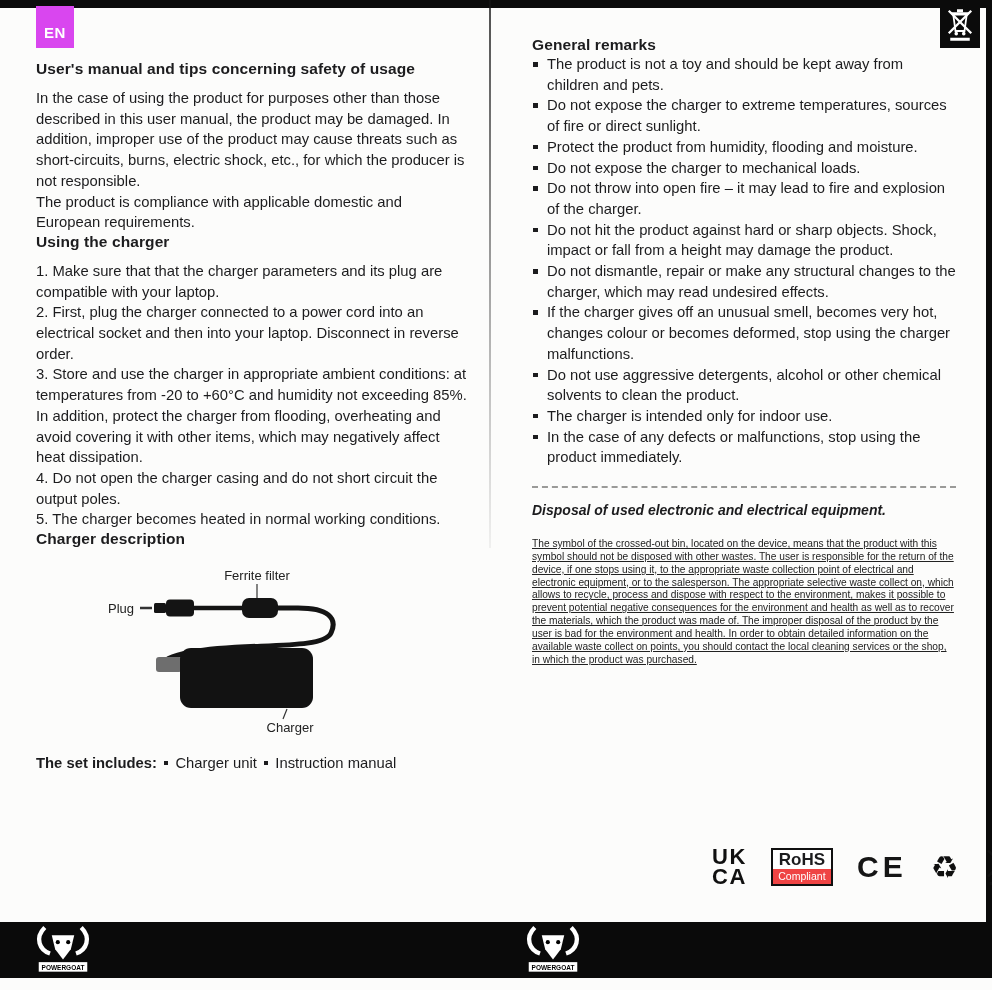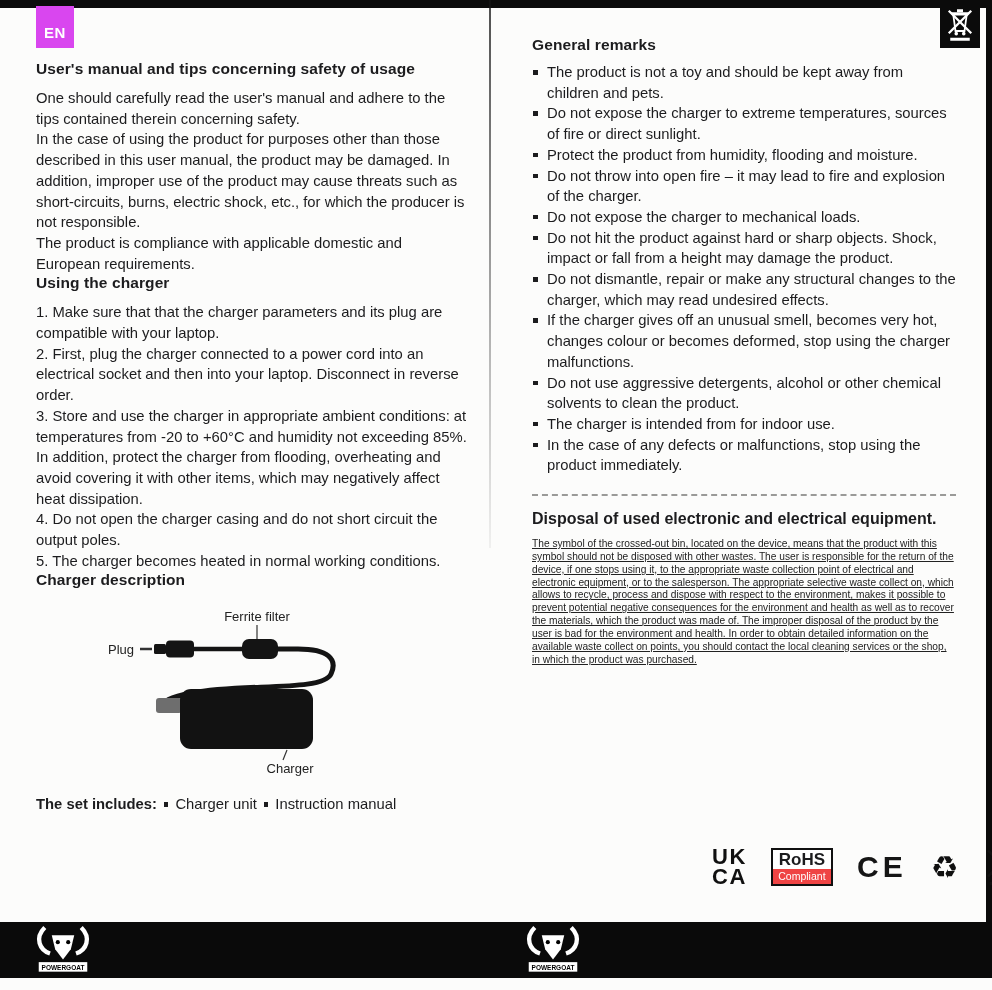--- a/index.html
+++ b/index.html
@@ -147,7 +147,7 @@
   </div>
 
   <div class="col col-right">
-    <h3 class="head" style="margin-bottom:8px;">General remarks</h3>
+    <h3 class="head" style="margin-bottom:0;">General remarks</h3>
     <ul class="sq-list">
       <li>The product is not a toy and should be kept away from children and pets.</li>
       <li>Do not expose the charger to extreme temperatures, sources of fire or direct sunlight.</li>

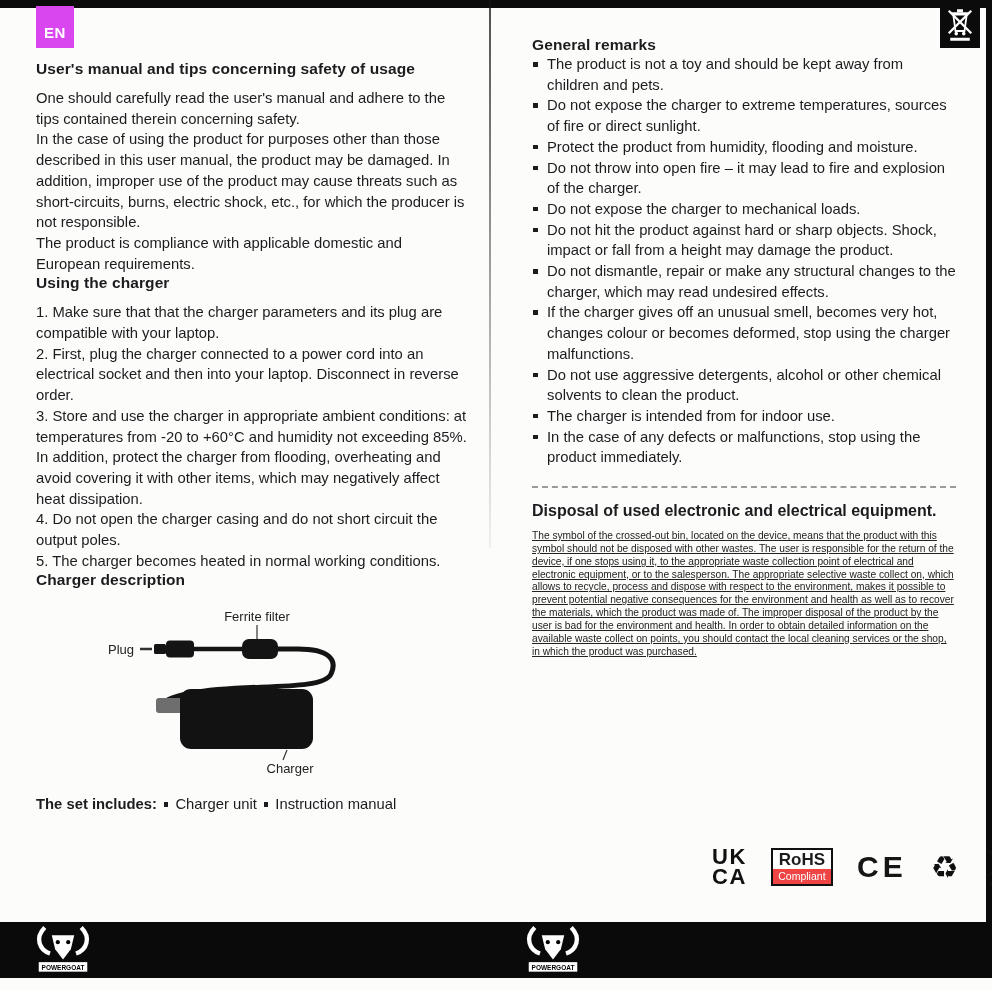--- a/index.html
+++ b/index.html
@@ -103,7 +103,6 @@
   <div class="col col-left">
     <h3 class="head">User's manual and tips concerning safety of usage</h3>
     <div class="body-txt">
-      <p>One should carefully read the user's manual and adhere to the tips contained therein concerning safety.</p>
       <p>In the case of using the product for purposes other than those described in this user manual, the product may be damaged. In addition, improper use of the product may cause threats such as short-circuits, burns, electric shock, etc., for which the producer is not responsible.</p>
       <p>The product is compliance with applicable domestic and European requirements.</p>
     </div>

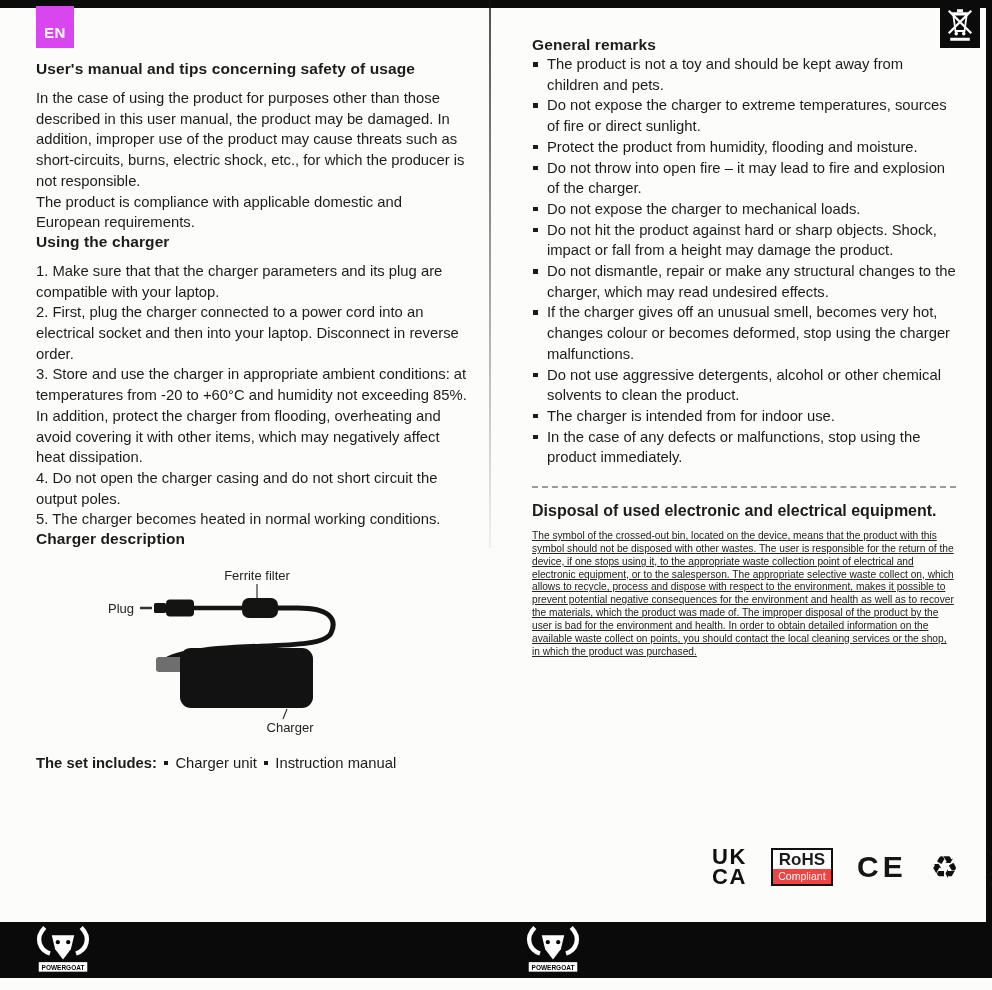--- a/index.html
+++ b/index.html
@@ -151,8 +151,8 @@
       <li>The product is not a toy and should be kept away from children and pets.</li>
       <li>Do not expose the charger to extreme temperatures, sources of fire or direct sunlight.</li>
       <li>Protect the product from humidity, flooding and moisture.</li>
+      <li>Do not expose the charger to mechanical loads.</li>
       <li>Do not throw into open fire – it may lead to fire and explosion of the charger.</li>
-      <li>Do not expose the charger to mechanical loads.</li>
       <li>Do not hit the product against hard or sharp objects. Shock, impact or fall from a height may damage the product.</li>
       <li>Do not dismantle, repair or make any structural changes to the charger, which may read undesired effects.</li>
       <li>If the charger gives off an unusual smell, becomes very hot, changes colour or becomes deformed, stop using the charger malfunctions.</li>

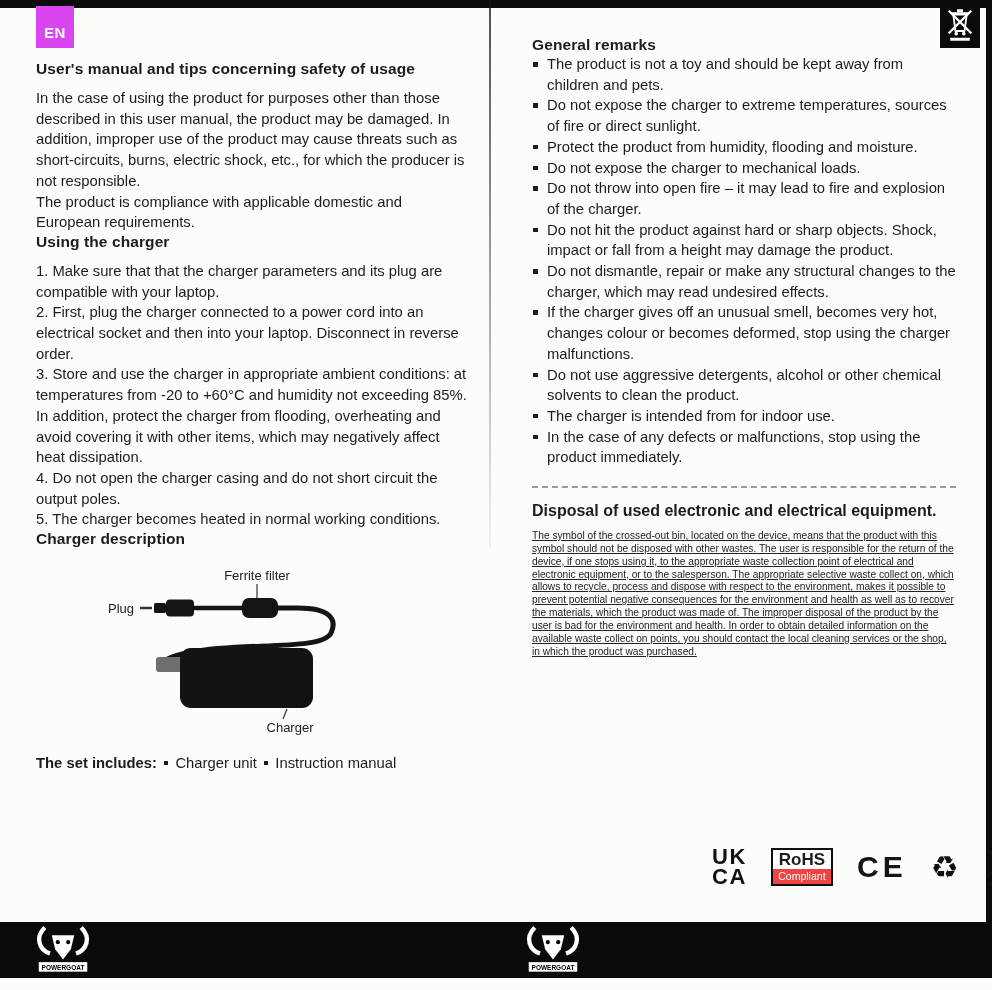--- a/index.html
+++ b/index.html
@@ -157,7 +157,7 @@
       <li>Do not dismantle, repair or make any structural changes to the charger, which may read undesired effects.</li>
       <li>If the charger gives off an unusual smell, becomes very hot, changes colour or becomes deformed, stop using the charger malfunctions.</li>
       <li>Do not use aggressive detergents, alcohol or other chemical solvents to clean the product.</li>
-      <li>The charger is intended from for indoor use.</li>
+      <li>The charger is intended only for indoor use.</li>
       <li>In the case of any defects or malfunctions, stop using the product immediately.</li>
     </ul>
 

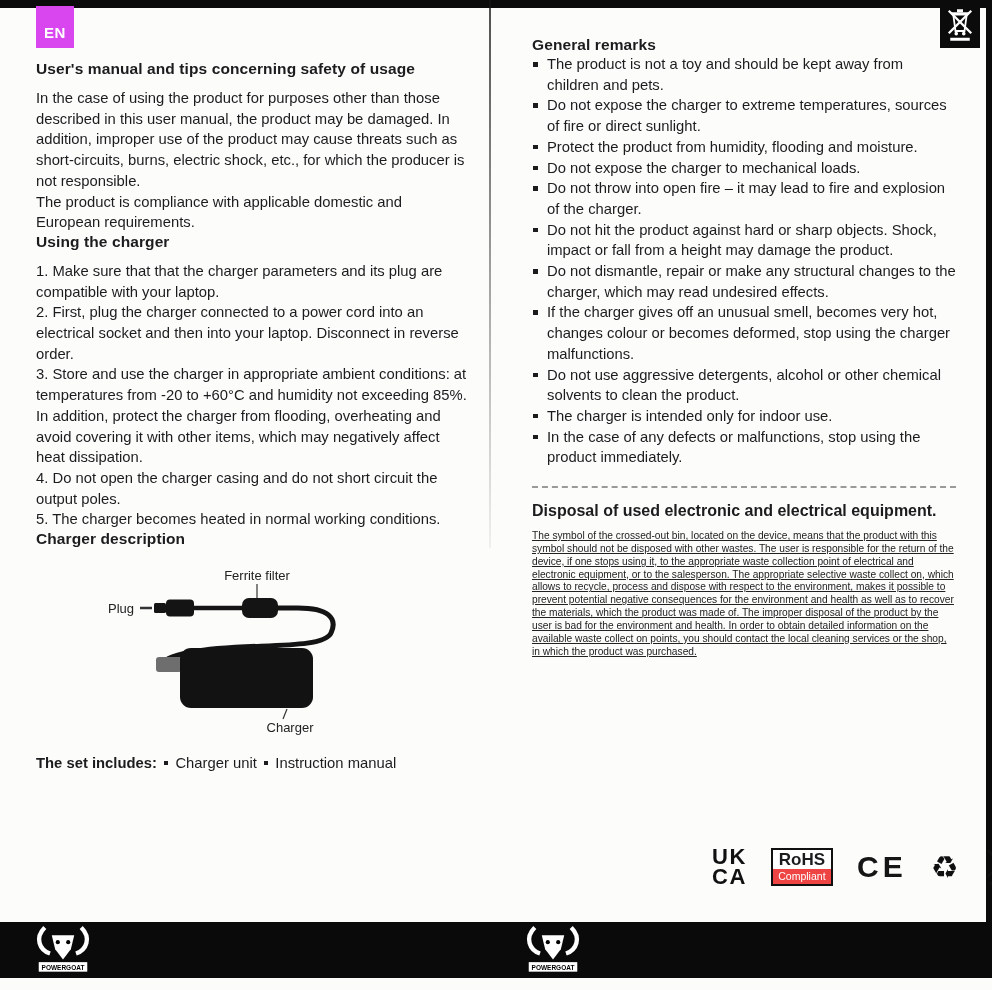--- a/index.html
+++ b/index.html
@@ -55,7 +55,7 @@
 
   
   .dash-divider{border:none;border-top:2px dashed #9a9a98;margin:18px 0 0 0;}
-  .disposal-head{font-size:16px;font-weight:bold;margin:14px 0 10px 0;}
+  .disposal-head{font-size:14px;font-weight:bold;margin:14px 0 20px 0;font-style:italic;}
   .disposal-body{font-size:10.2px;line-height:1.26;color:#222;text-decoration:underline;}
 
   

